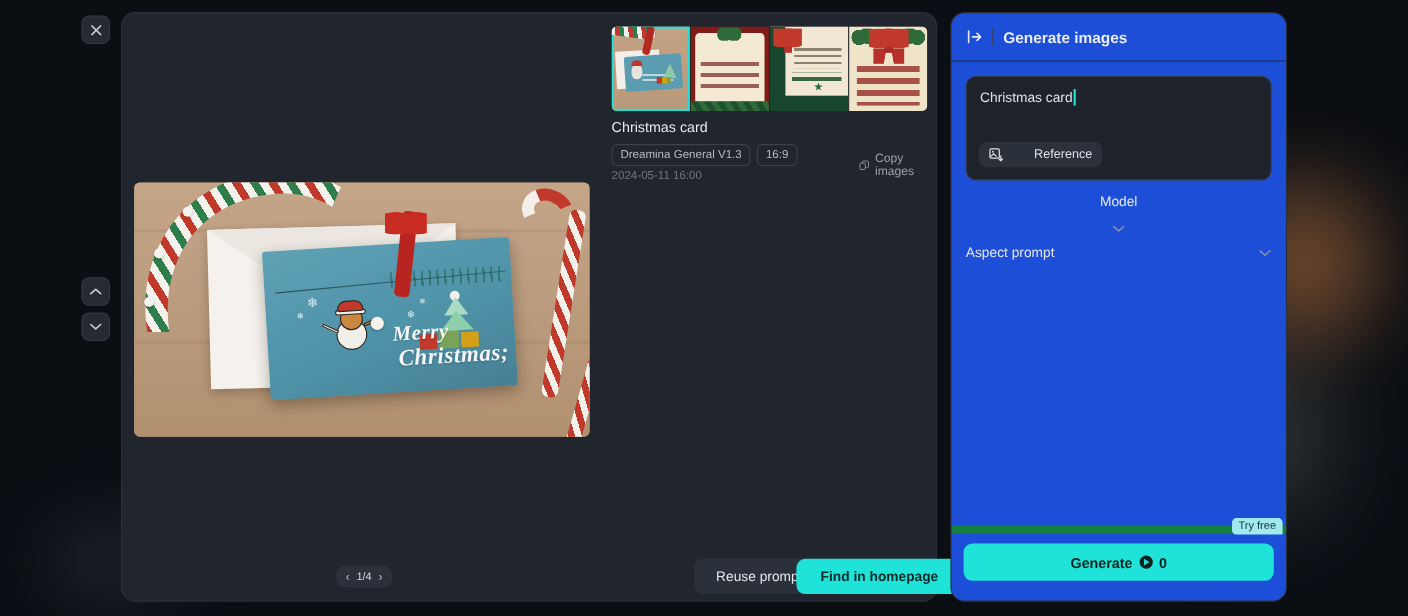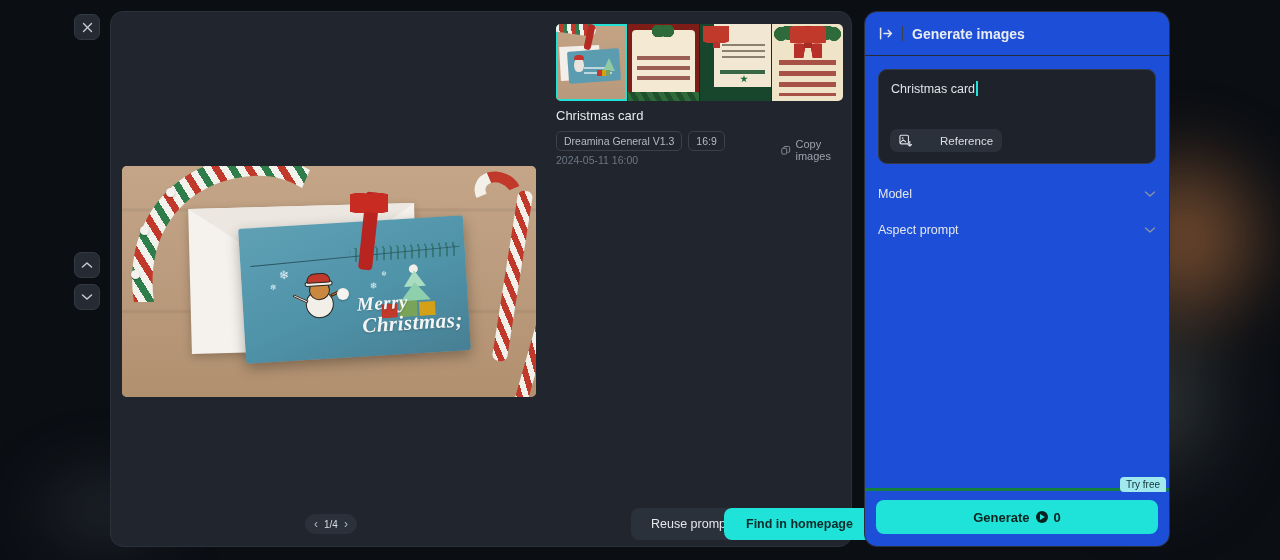--- a/index.html
+++ b/index.html
@@ -365,7 +365,7 @@
     cursor:pointer;
   }
   .opt-label { font-size:12.5px; color:#e4e7ec; }
-  .opt-row.first { margin-top: 12px; }
+  .opt-row.first { margin-top: 12px; flex-direction: column; }
 
   .gen-footer {
     position:absolute; left:0; right:0; bottom:0;

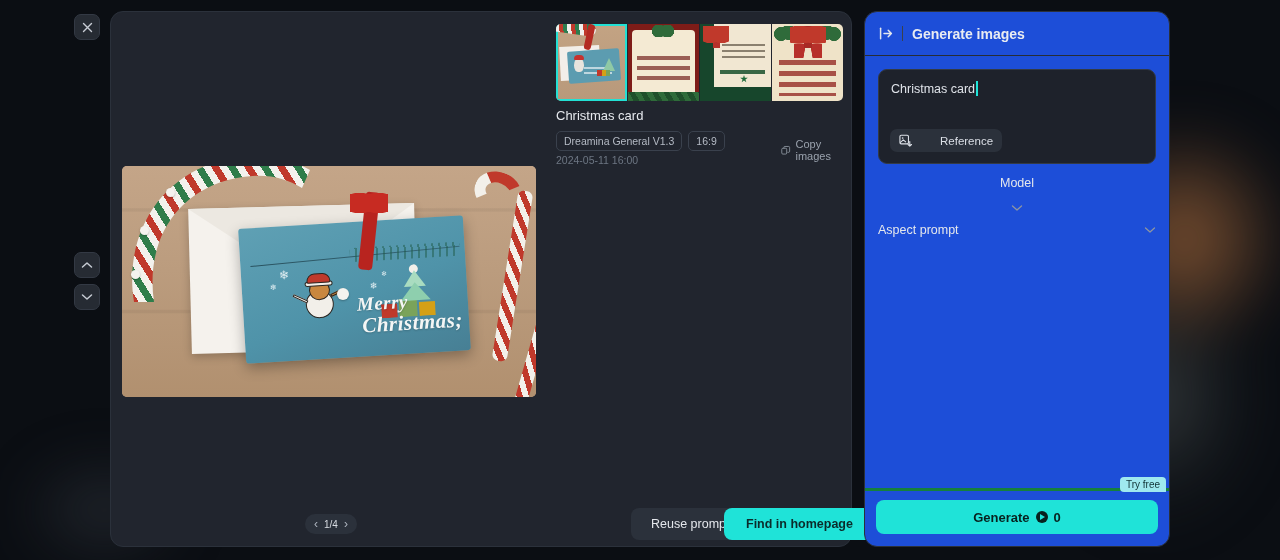--- a/index.html
+++ b/index.html
@@ -368,9 +368,9 @@
   .opt-row.first { margin-top: 12px; flex-direction: column; }
 
   .gen-footer {
-    position:absolute; left:0; right:0; bottom:0;
+    position:absolute; left:0; right:0; bottom:10px;
     height: 58px;
-    border-top: 3px solid #15803d;
+    border-top: 7px solid #15803d;
     padding-left: 20px;
   }
   .btn-generate {

